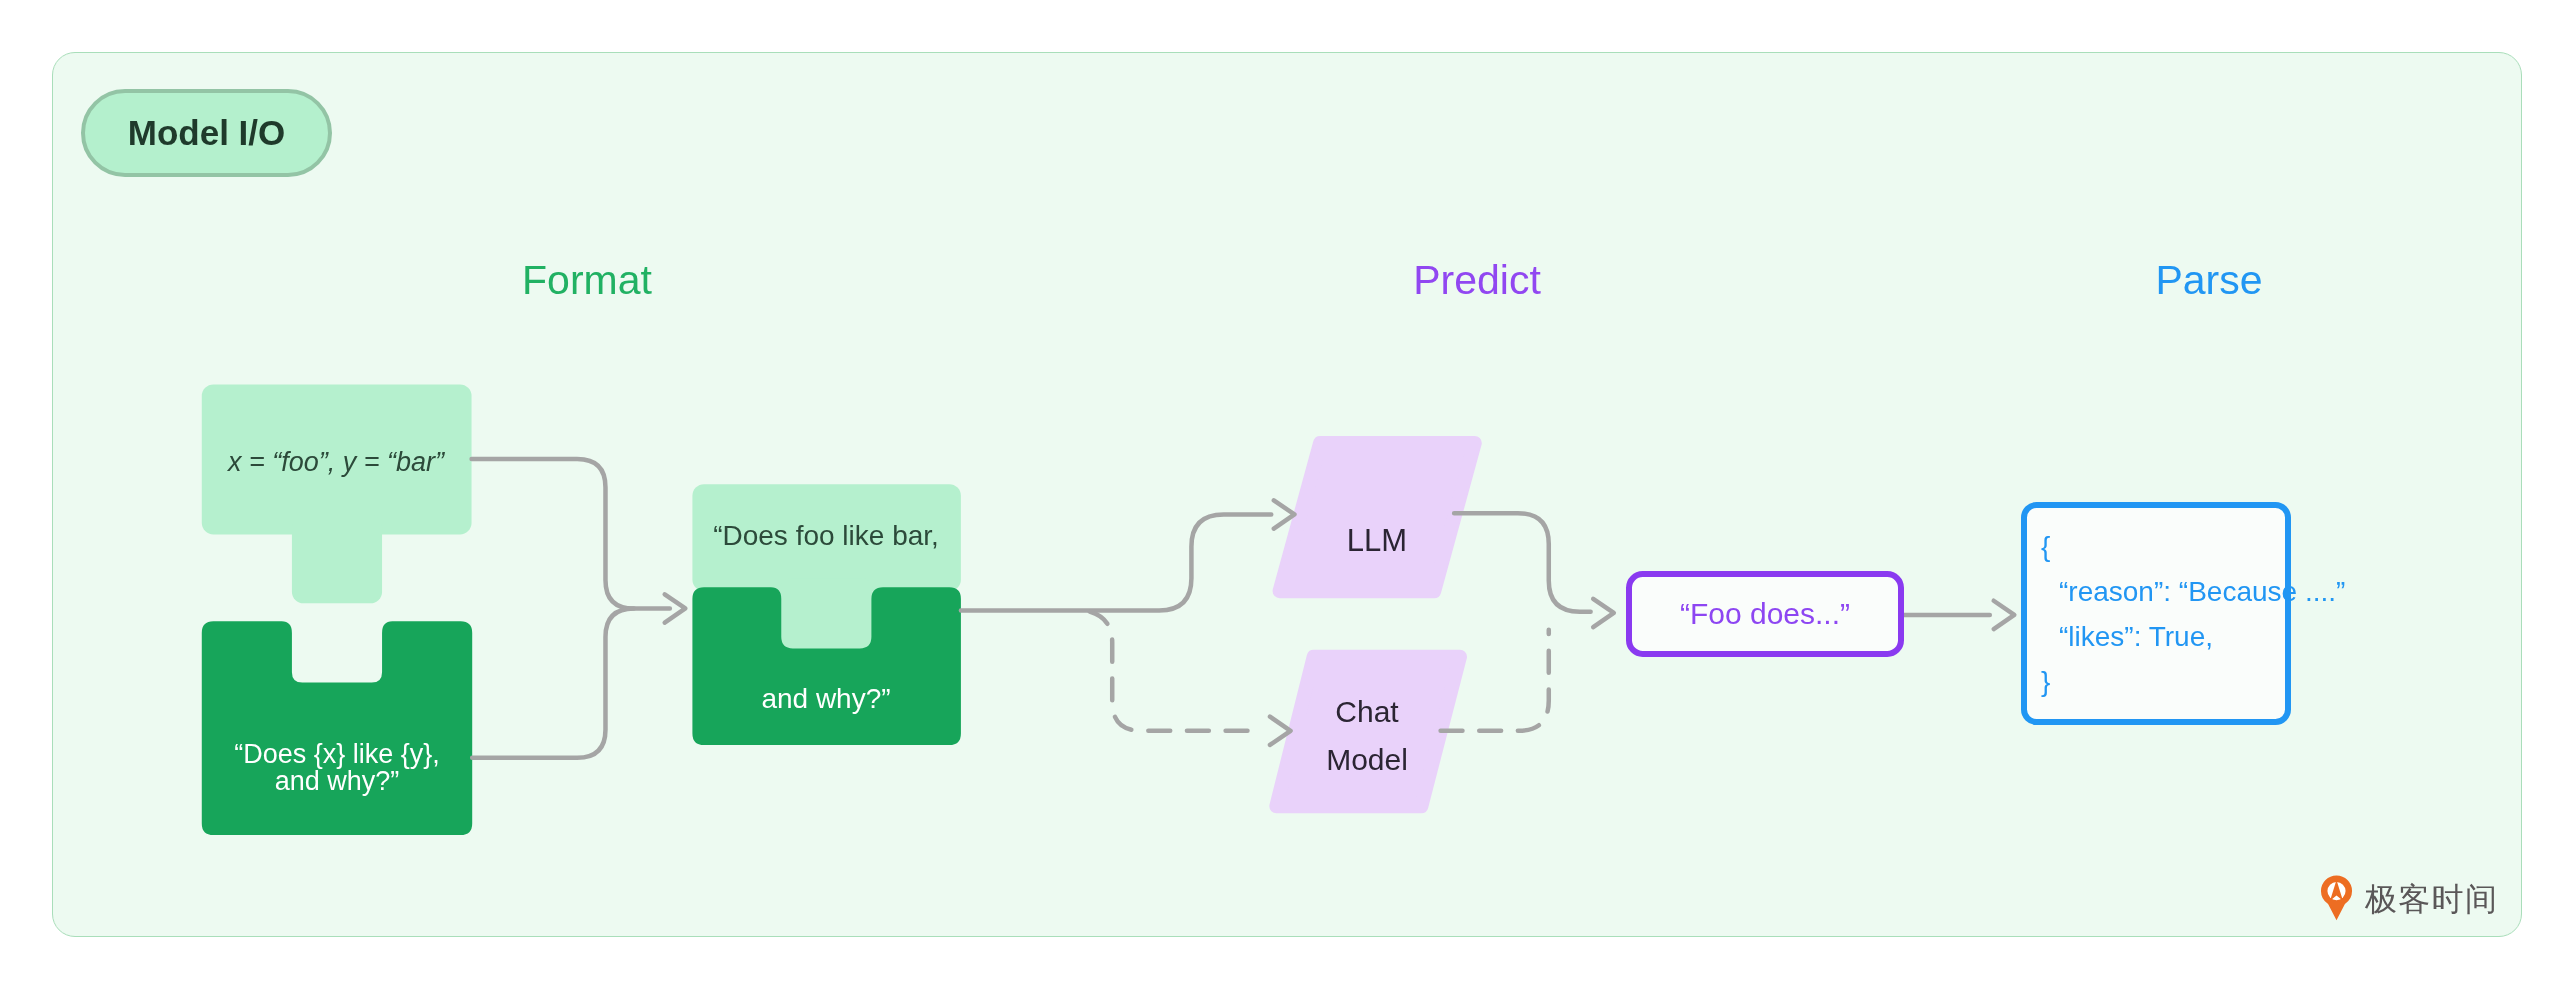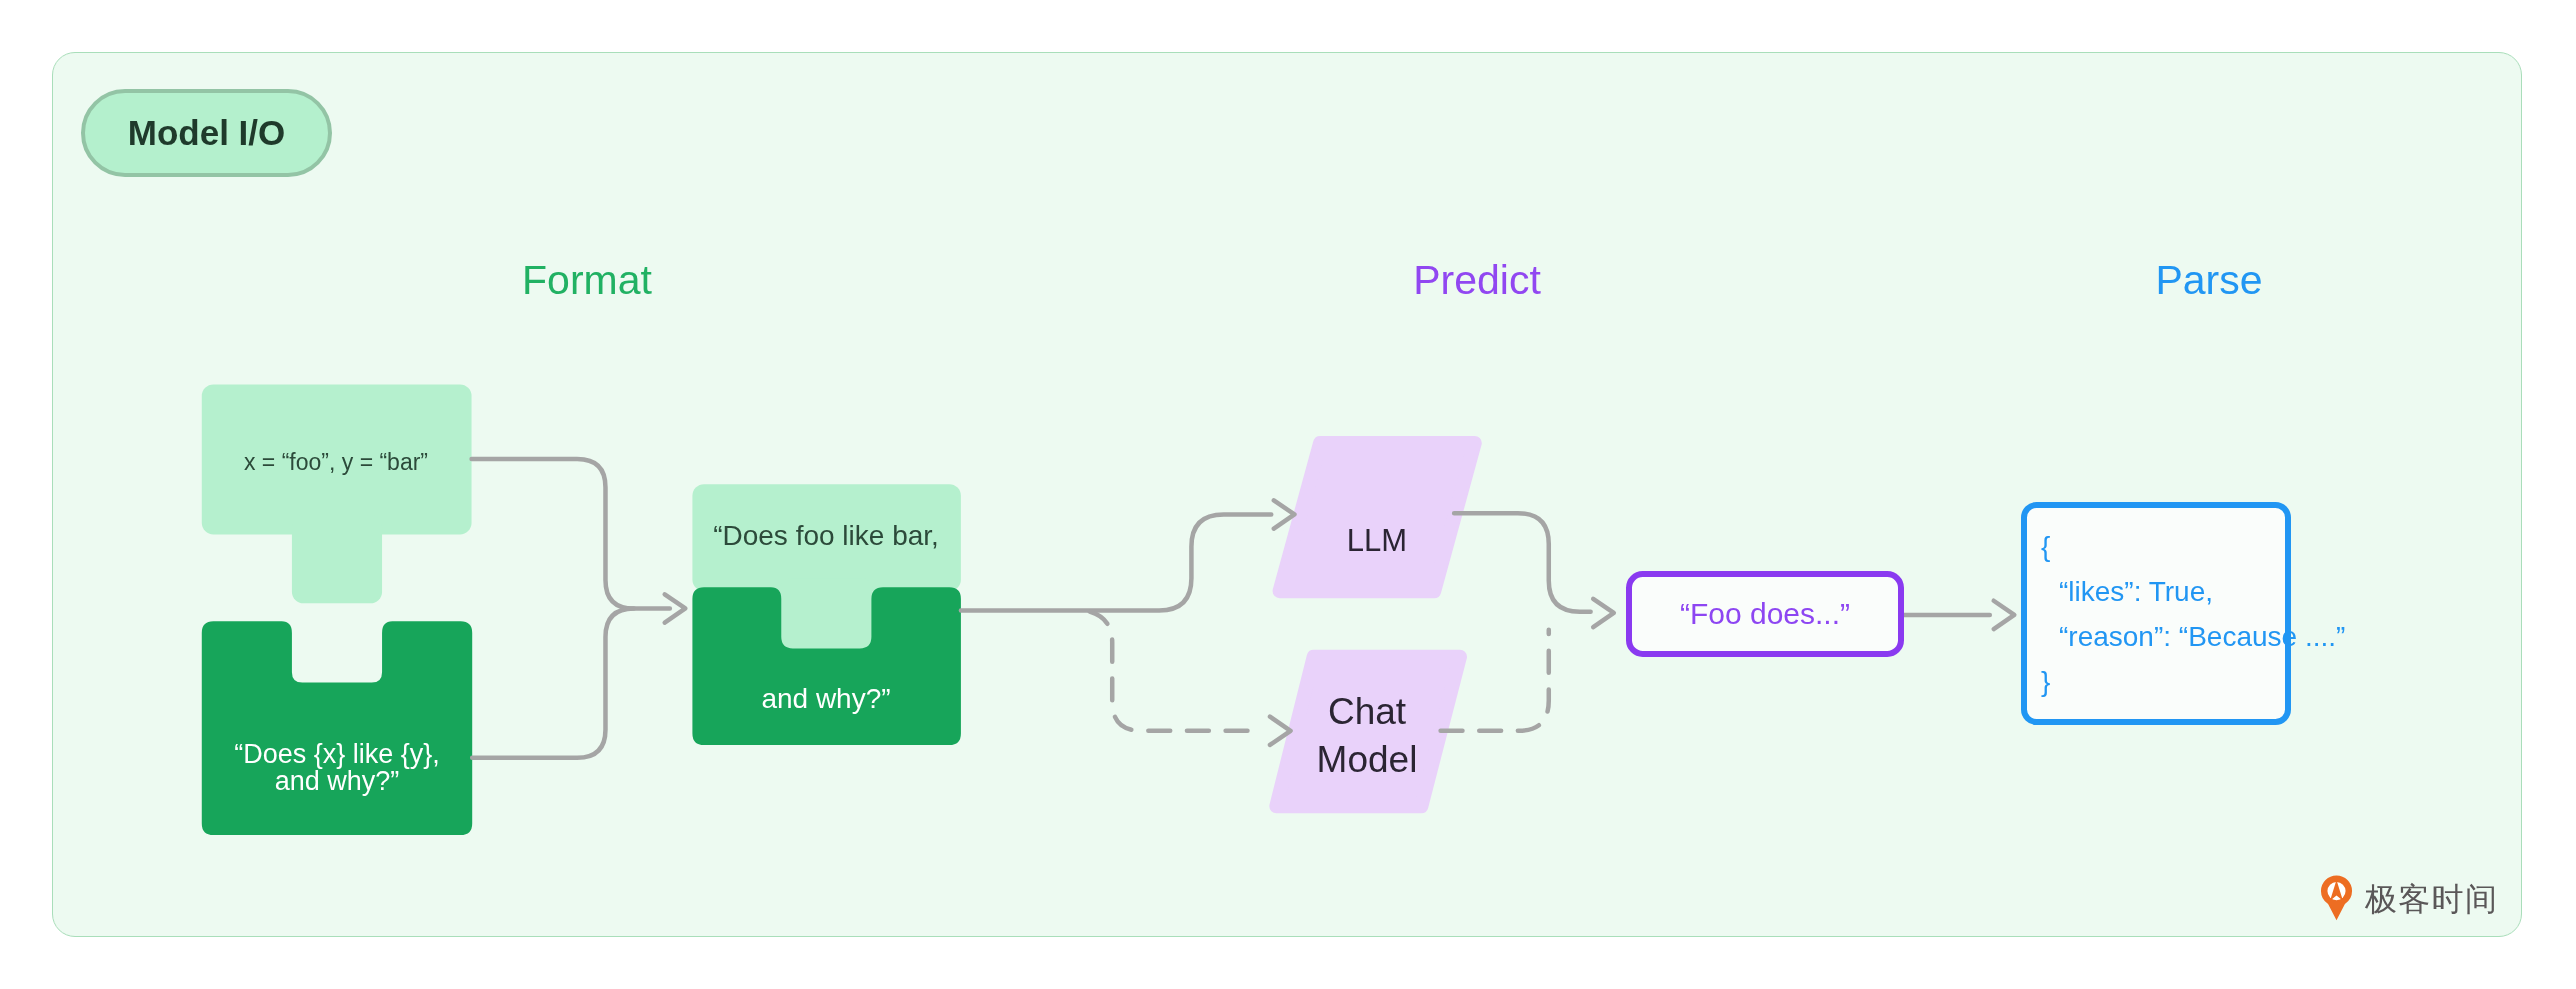--- a/index.html
+++ b/index.html
@@ -61,7 +61,7 @@
     transform: translate(-50%, -50%);
     white-space: nowrap;
   }
-  .t-dark-green { color: var(--green_text_dark, #2c4a3a); font-size: 23px; }
+  .t-dark-green { color: var(--green_text_dark, #2c4a3a); font-size: 27px; font-style: italic; }
   .t-white      { color: var(--white_text, #ffffff);      font-size: 27px; }
   .t-mid-green  { color: var(--green_text_dark, #2c4a3a); font-size: 28px; }
   .t-mid-white  { color: var(--white_text, #ffffff);      font-size: 28px; }

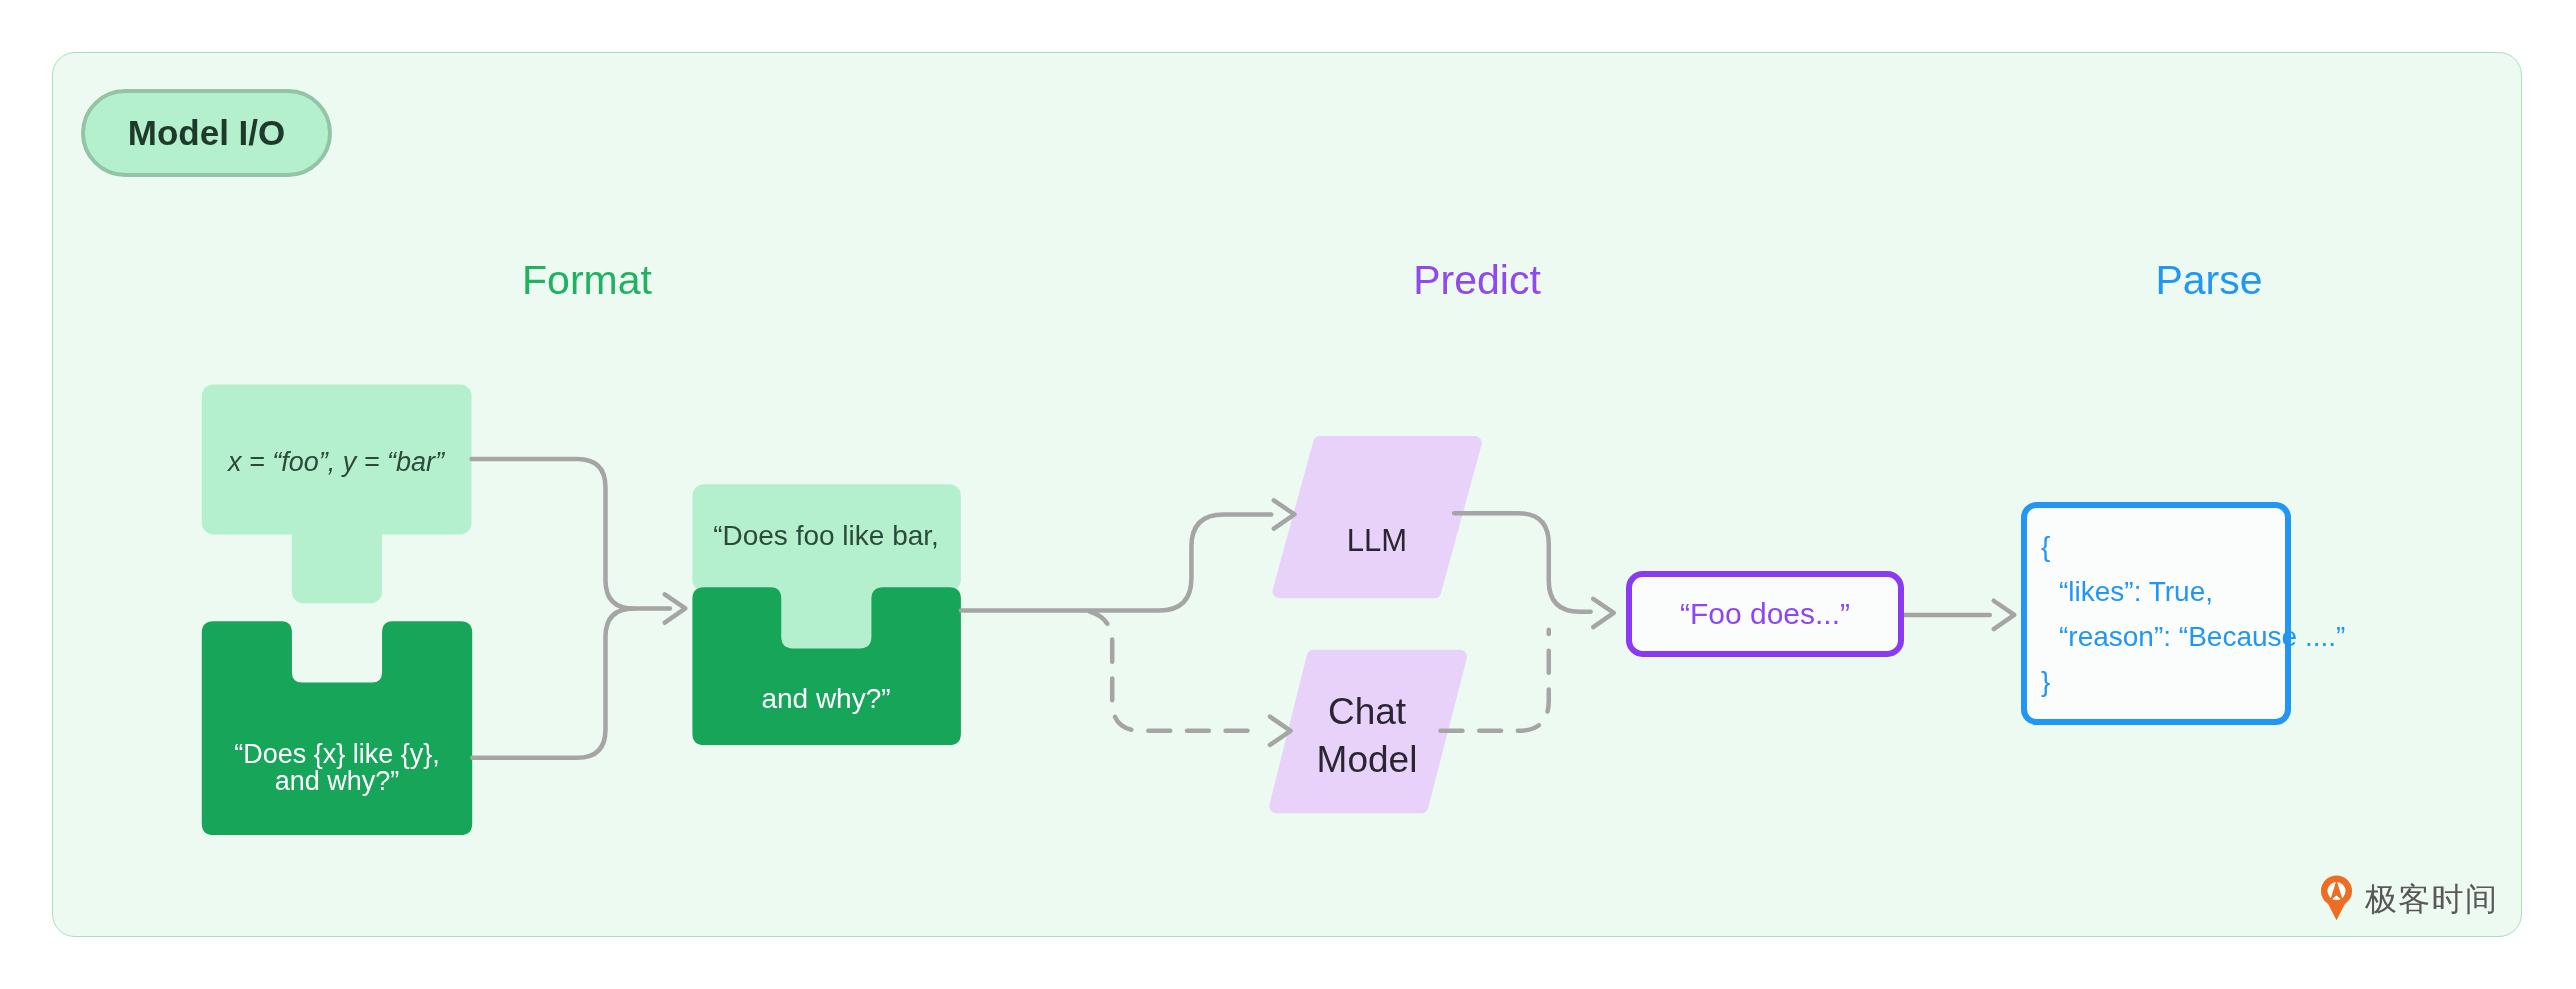--- a/index.html
+++ b/index.html
@@ -179,8 +179,8 @@
 
 <div class="json-box">
   <div class="json-line">{</div>
+  <div class="json-line indent">“reason”: “Because ....”</div>
   <div class="json-line indent">“likes”: True,</div>
-  <div class="json-line indent">“reason”: “Because ....”</div>
   <div class="json-line">}</div>
 </div>
 

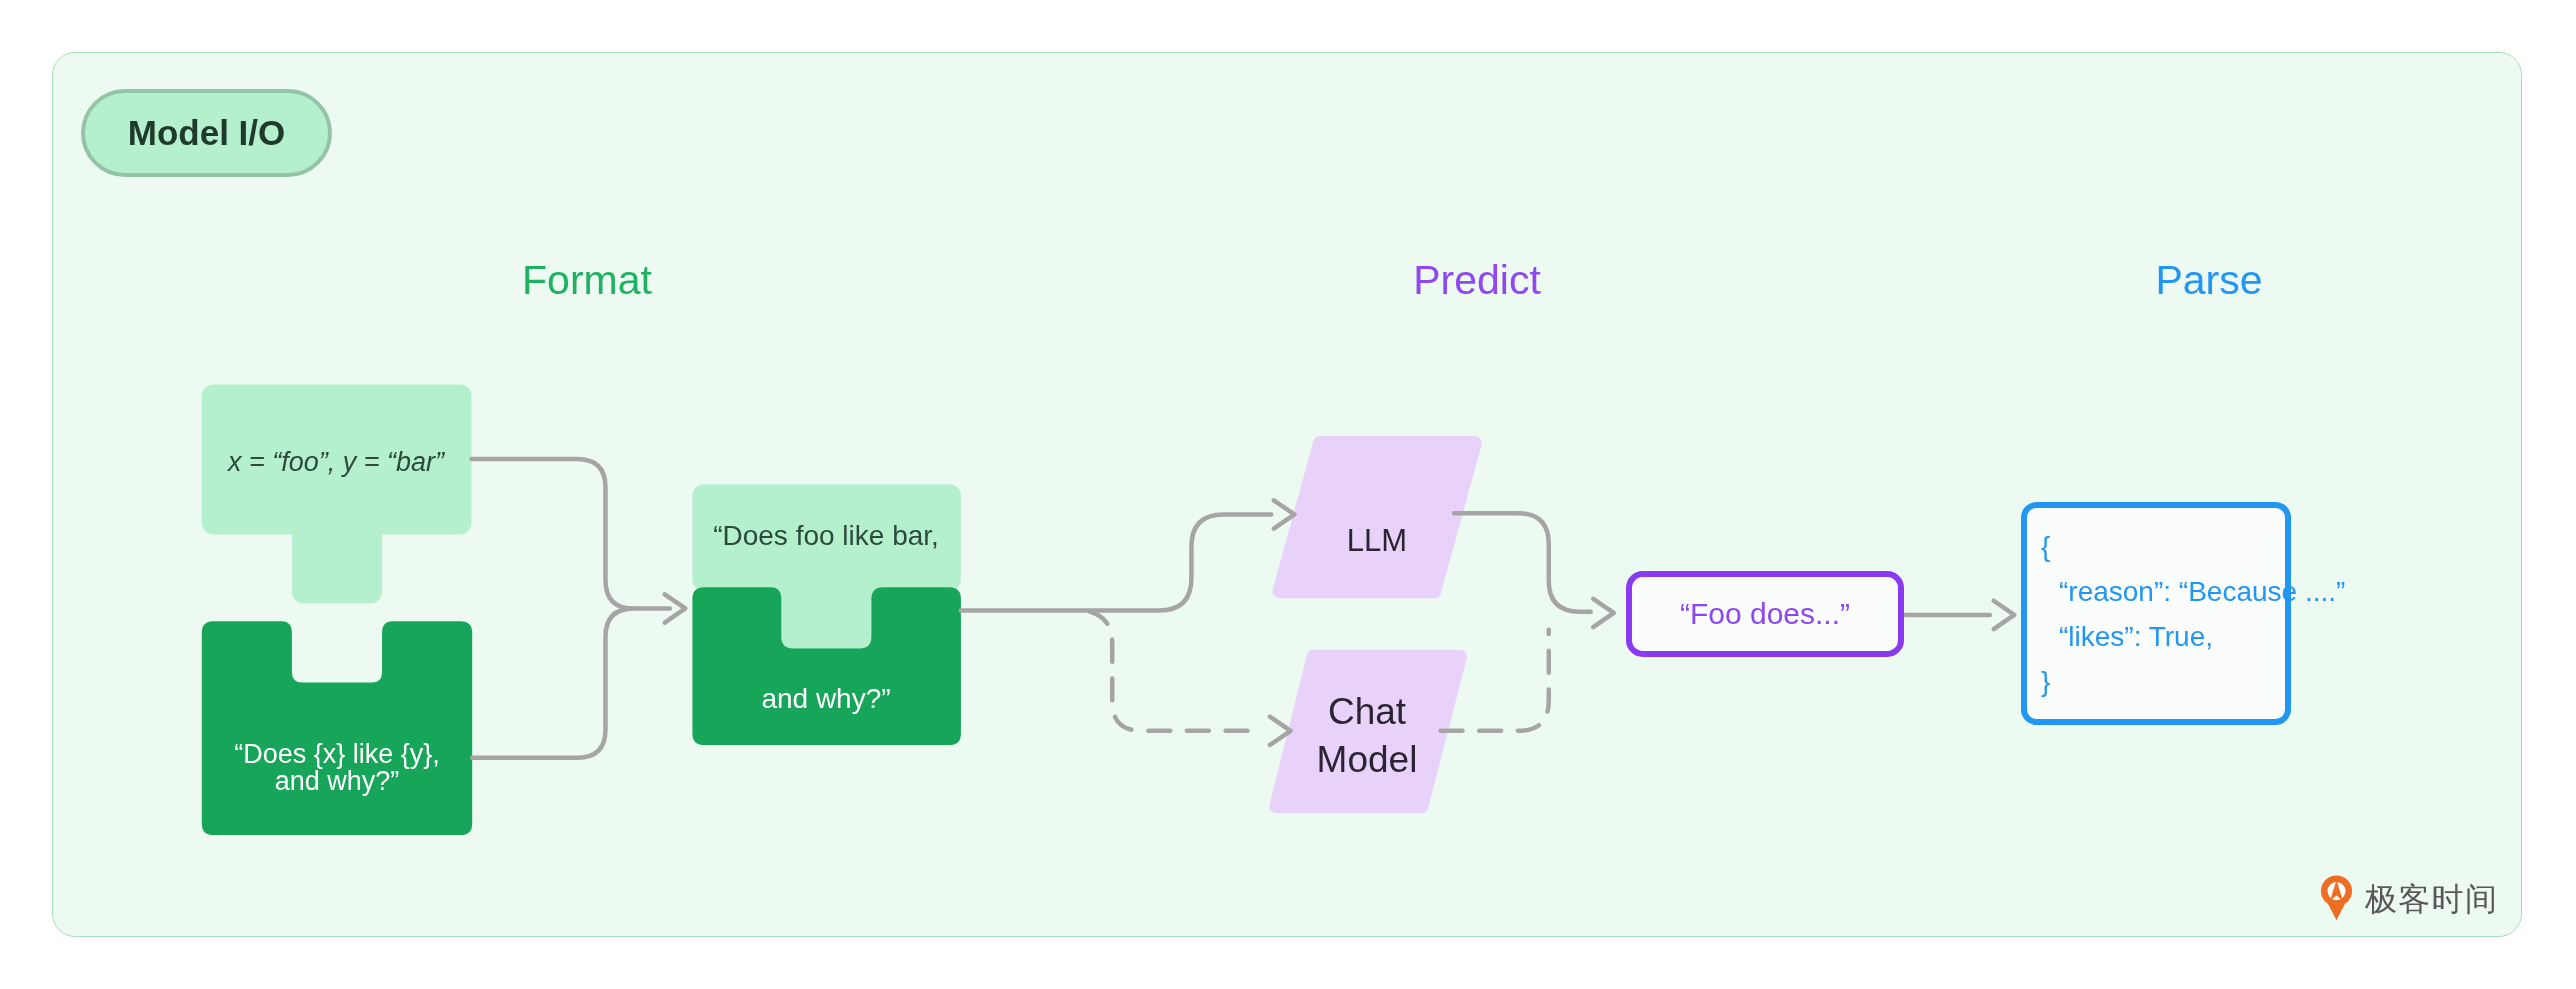--- a/index.html
+++ b/index.html
@@ -66,7 +66,7 @@
   .t-mid-green  { color: var(--green_text_dark, #2c4a3a); font-size: 28px; }
   .t-mid-white  { color: var(--white_text, #ffffff);      font-size: 28px; }
   .t-llm        { color: var(--dark_text, #2b2533);       font-size: 31px; margin-top: 25px; }
-  .t-chat       { color: var(--dark_text, #2b2533);       font-size: 37px; }
+  .t-chat       { color: var(--dark_text, #2b2533);       font-size: 30px; }
 
   .foo-box {
     position: absolute;

